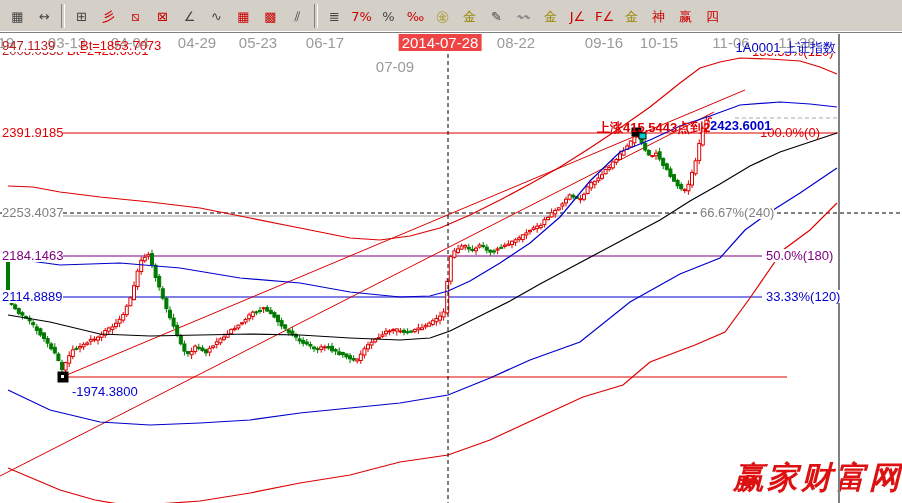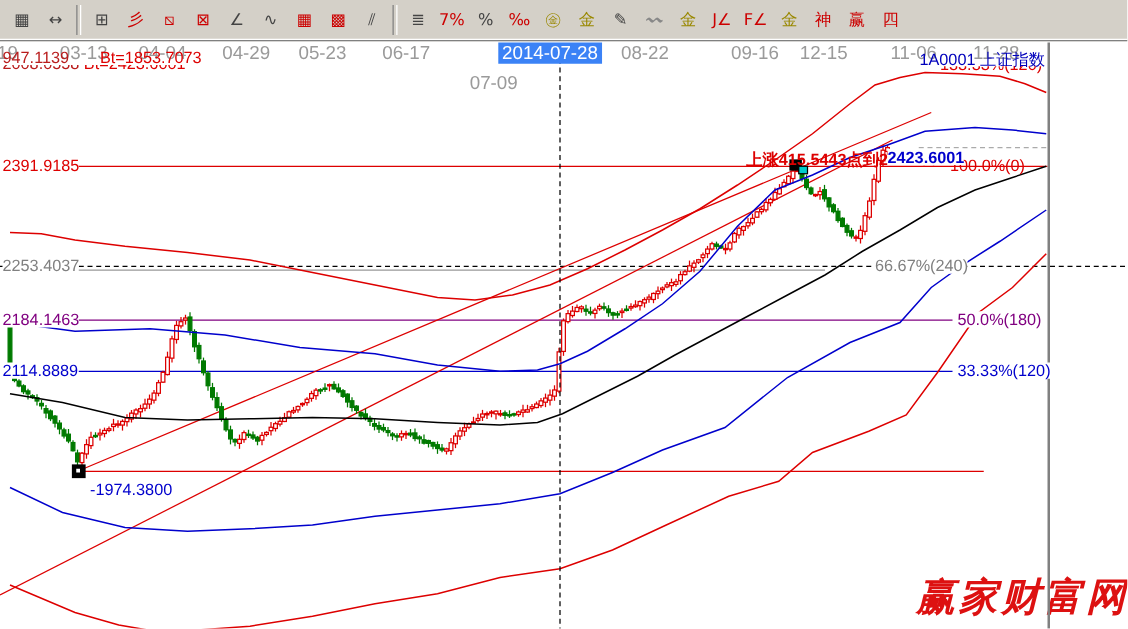--- a/index.html
+++ b/index.html
@@ -24,7 +24,7 @@
   
   #dateaxis{position:absolute;left:0;top:34px;width:902px;height:13px;background:#ffffff;}
   .dtick{position:absolute;top:0;font-size:15px;color:#9a9a9a;transform:translateX(-50%);white-space:nowrap;}
-  .dtick.hl{background:#3b82f6;color:#ffffff;padding:0 3px;z-index:5;}
+  .dtick.hl{background:#ef4444;color:#ffffff;padding:0 3px;z-index:5;}
   
   #chart{position:absolute;left:0;top:0;width:902px;height:503px;z-index:1;}
   #chart svg{position:absolute;left:0;top:0;}

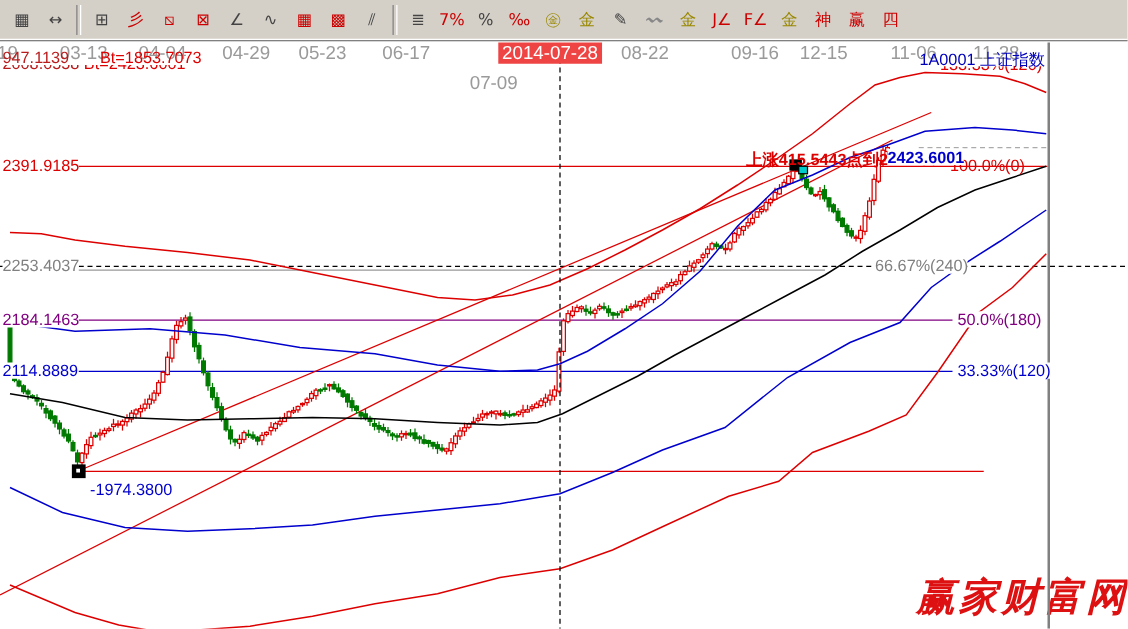--- a/index.html
+++ b/index.html
@@ -80,7 +80,7 @@
     <div class="dtick hl" style="left: 440px;">2014-07-28</div>
     <div class="dtick" style="left: 516px;">08-22</div>
     <div class="dtick" style="left: 586px; padding-left: 36px;">09-16</div>
-    <div class="dtick" style="left: 659px;">12-15</div>
+    <div class="dtick" style="left: 659px;">10-15</div>
     <div class="dtick" style="left: 731px;">11-06</div>
     <div class="dtick" style="left: 797px;">11-28</div>
   </div>

